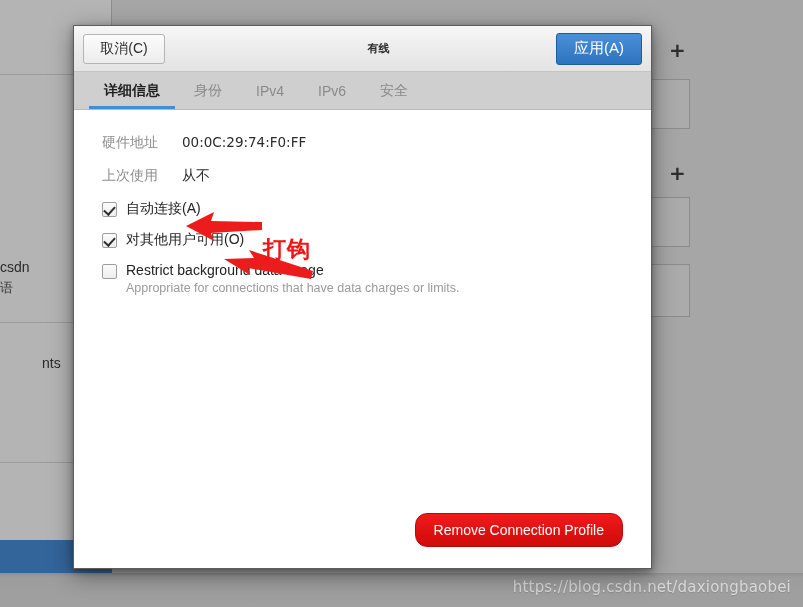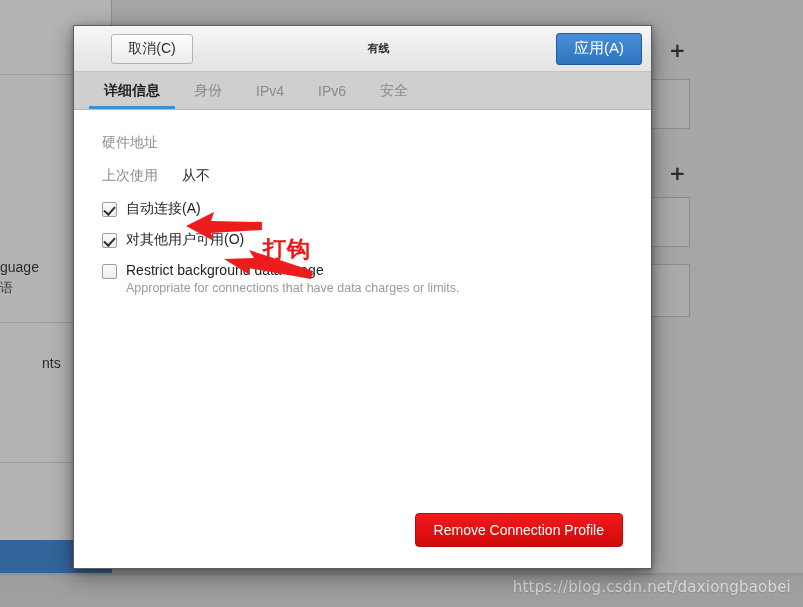--- a/index.html
+++ b/index.html
@@ -136,7 +136,6 @@
     border-radius: 3px;
     cursor: pointer;
     font-family: "Liberation Sans", sans-serif;
-    margin-left: 28px;
   }
   .btn-apply {
     position: relative;

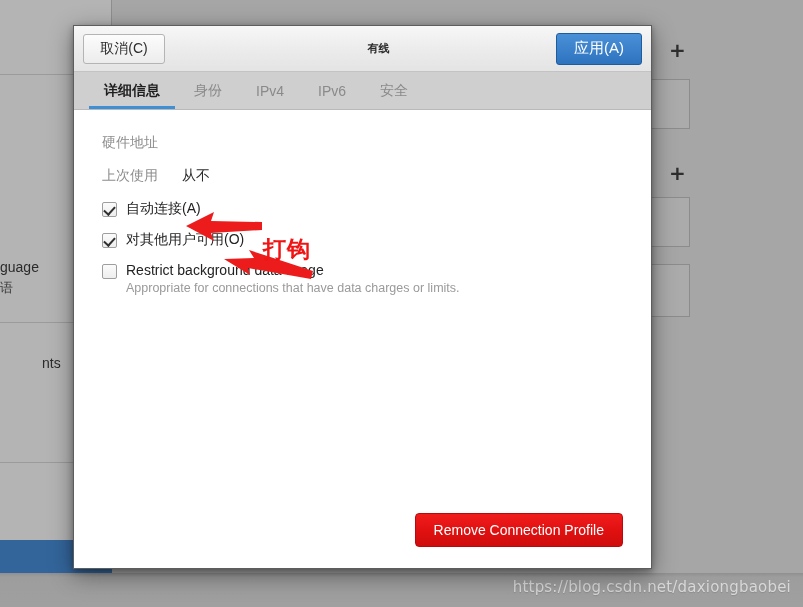--- a/index.html
+++ b/index.html
@@ -344,6 +344,7 @@
 
       <div class="info-row">
         <span class="info-label">硬件地址</span>
+        <span class="info-value">00:0C:29:74:F0:FF</span>
       </div>
 
       <div class="info-row">

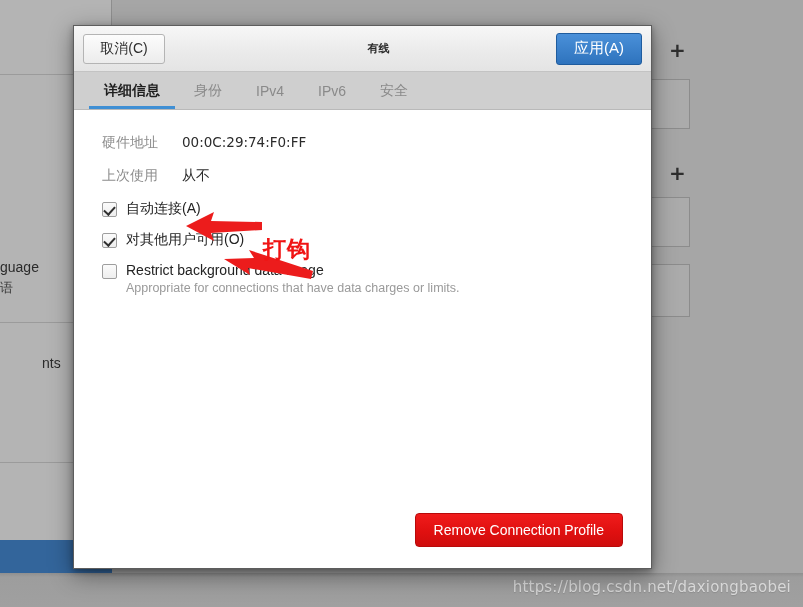--- a/index.html
+++ b/index.html
@@ -290,7 +290,7 @@
       <div class="bg-left-sep" style="top:322px;"></div>
       <div class="bg-left-sep" style="top:462px;"></div>
 
-      <div class="bg-left-text" style="left:0px; top:259px;">guage</div>
+      <div class="bg-left-text" style="left:0px; top:259px;">csdn</div>
       <div class="bg-left-text cjk" style="left:0px; top:279px;">语</div>
       <div class="bg-left-text" style="left:0px; top:355px;margin-left:42px;">nts</div>
 

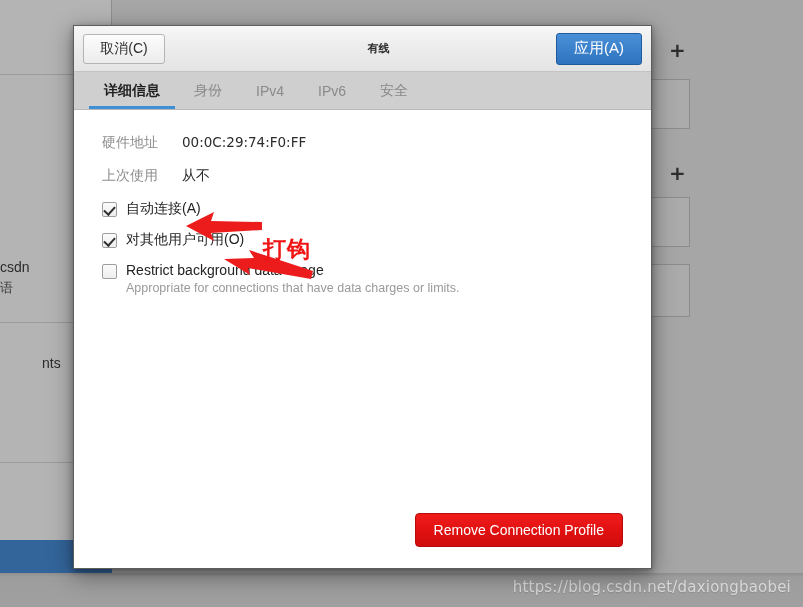--- a/index.html
+++ b/index.html
@@ -258,7 +258,7 @@
     color: #ffffff;
     background: linear-gradient(to bottom, #f01c1c 0%, #e01010 55%, #cf0c0c 100%);
     border: 1px solid #b80a0a;
-    border-radius: 4px;
+    border-radius: 12px;
     cursor: pointer;
     font-family: "Liberation Sans", sans-serif;
   }

